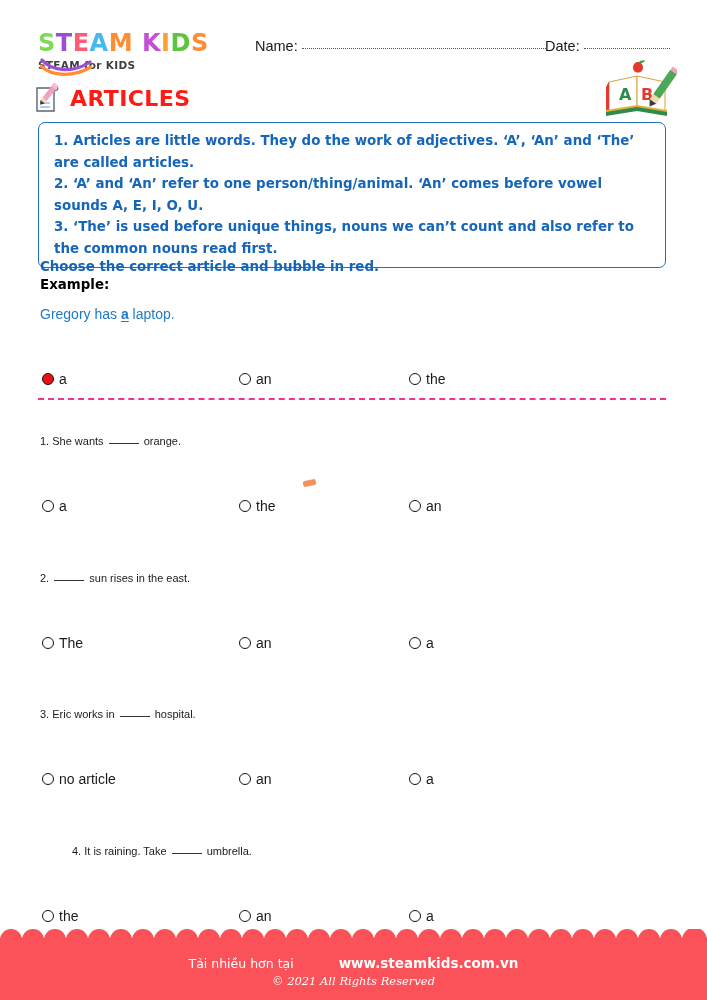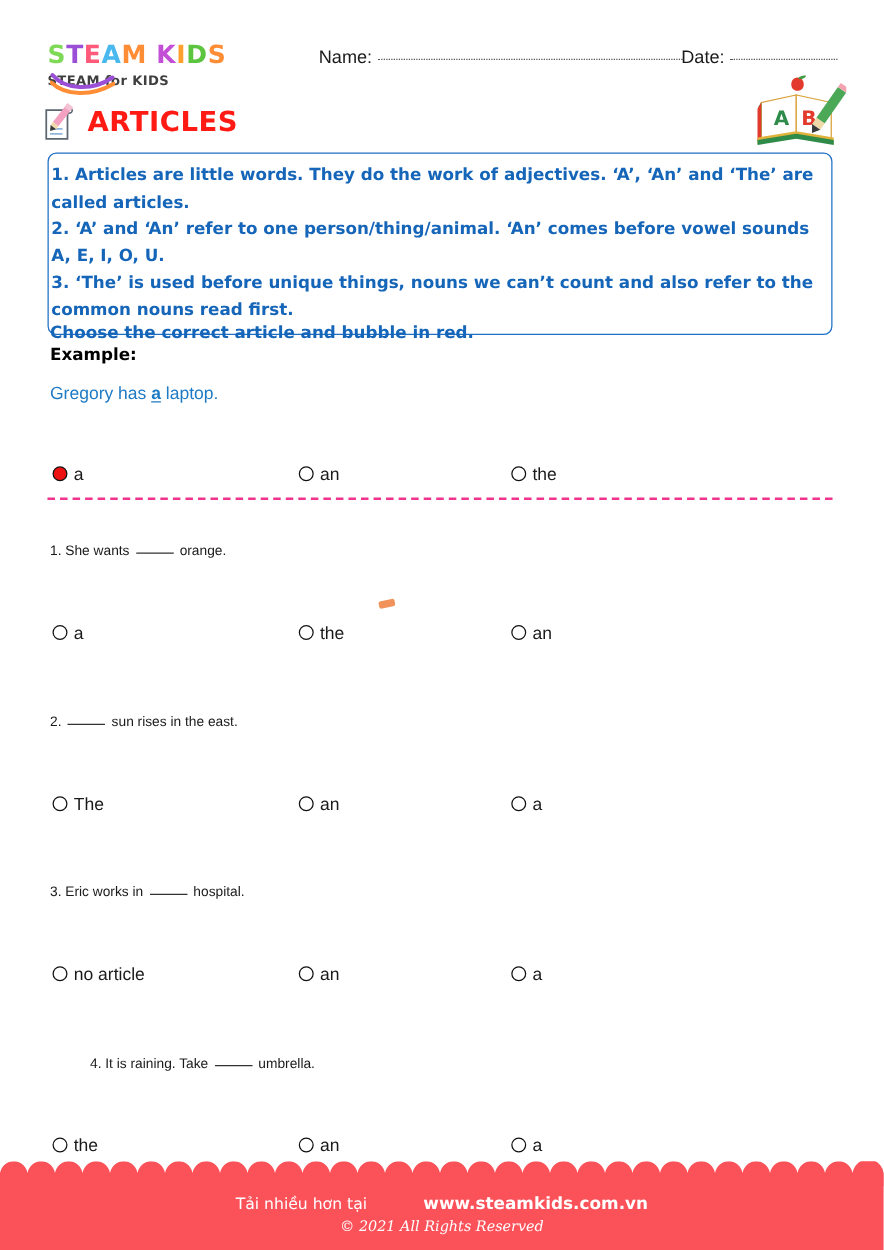--- a/index.html
+++ b/index.html
@@ -38,7 +38,7 @@
   .logo-word {
     font-family: "DejaVu Sans", sans-serif;
     font-weight: bold;
-    font-size: 20px;
+    font-size: 24px;
     letter-spacing: 0.5px;
     line-height: 30px;
     white-space: nowrap;

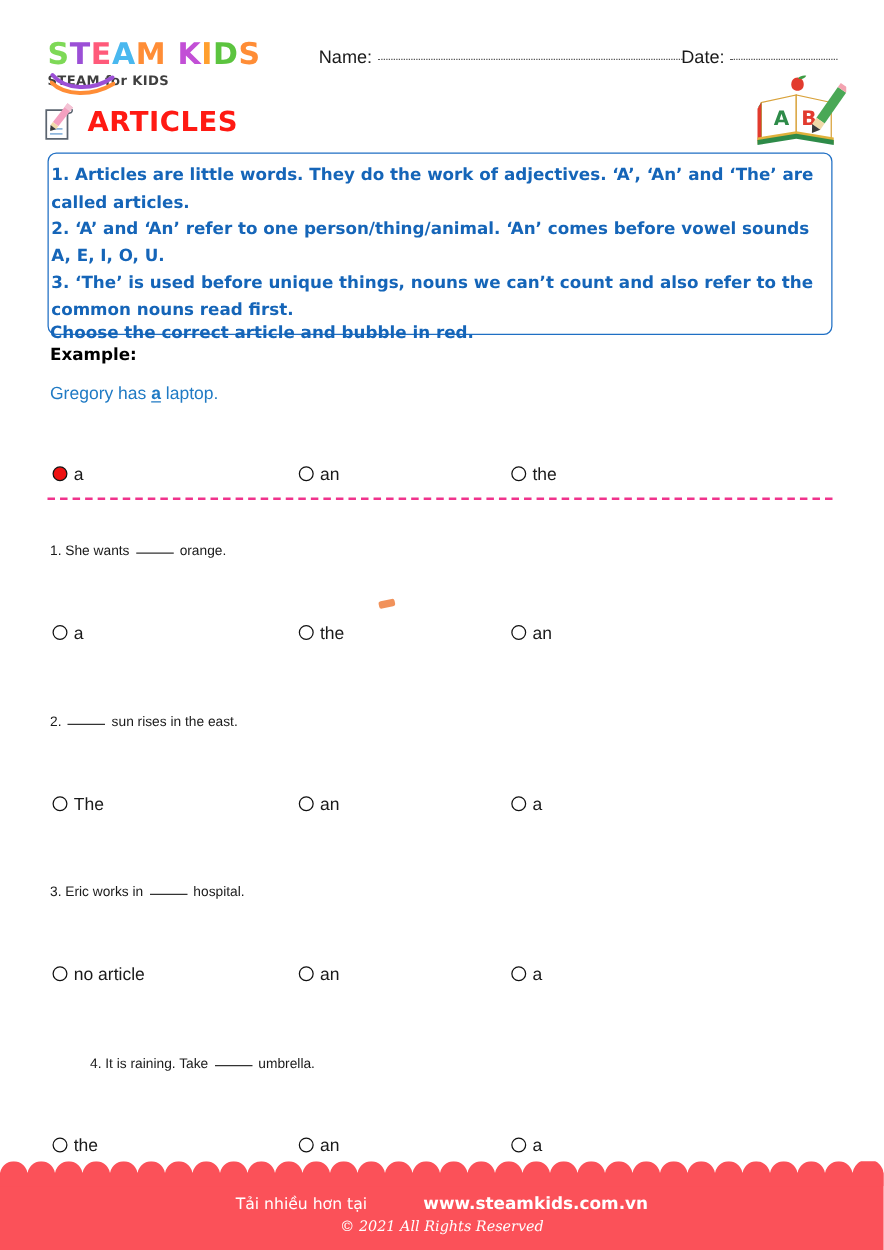--- a/index.html
+++ b/index.html
@@ -119,7 +119,7 @@
     box-sizing: border-box;
     border: 1.6px solid #1f6fc4;
     border-radius: 7px;
-    padding: 7px 9px 8px 2px;
+    padding: 7px 9px 8px 15px;
   }
   .instr-line {
     font-family: "DejaVu Sans", sans-serif;

